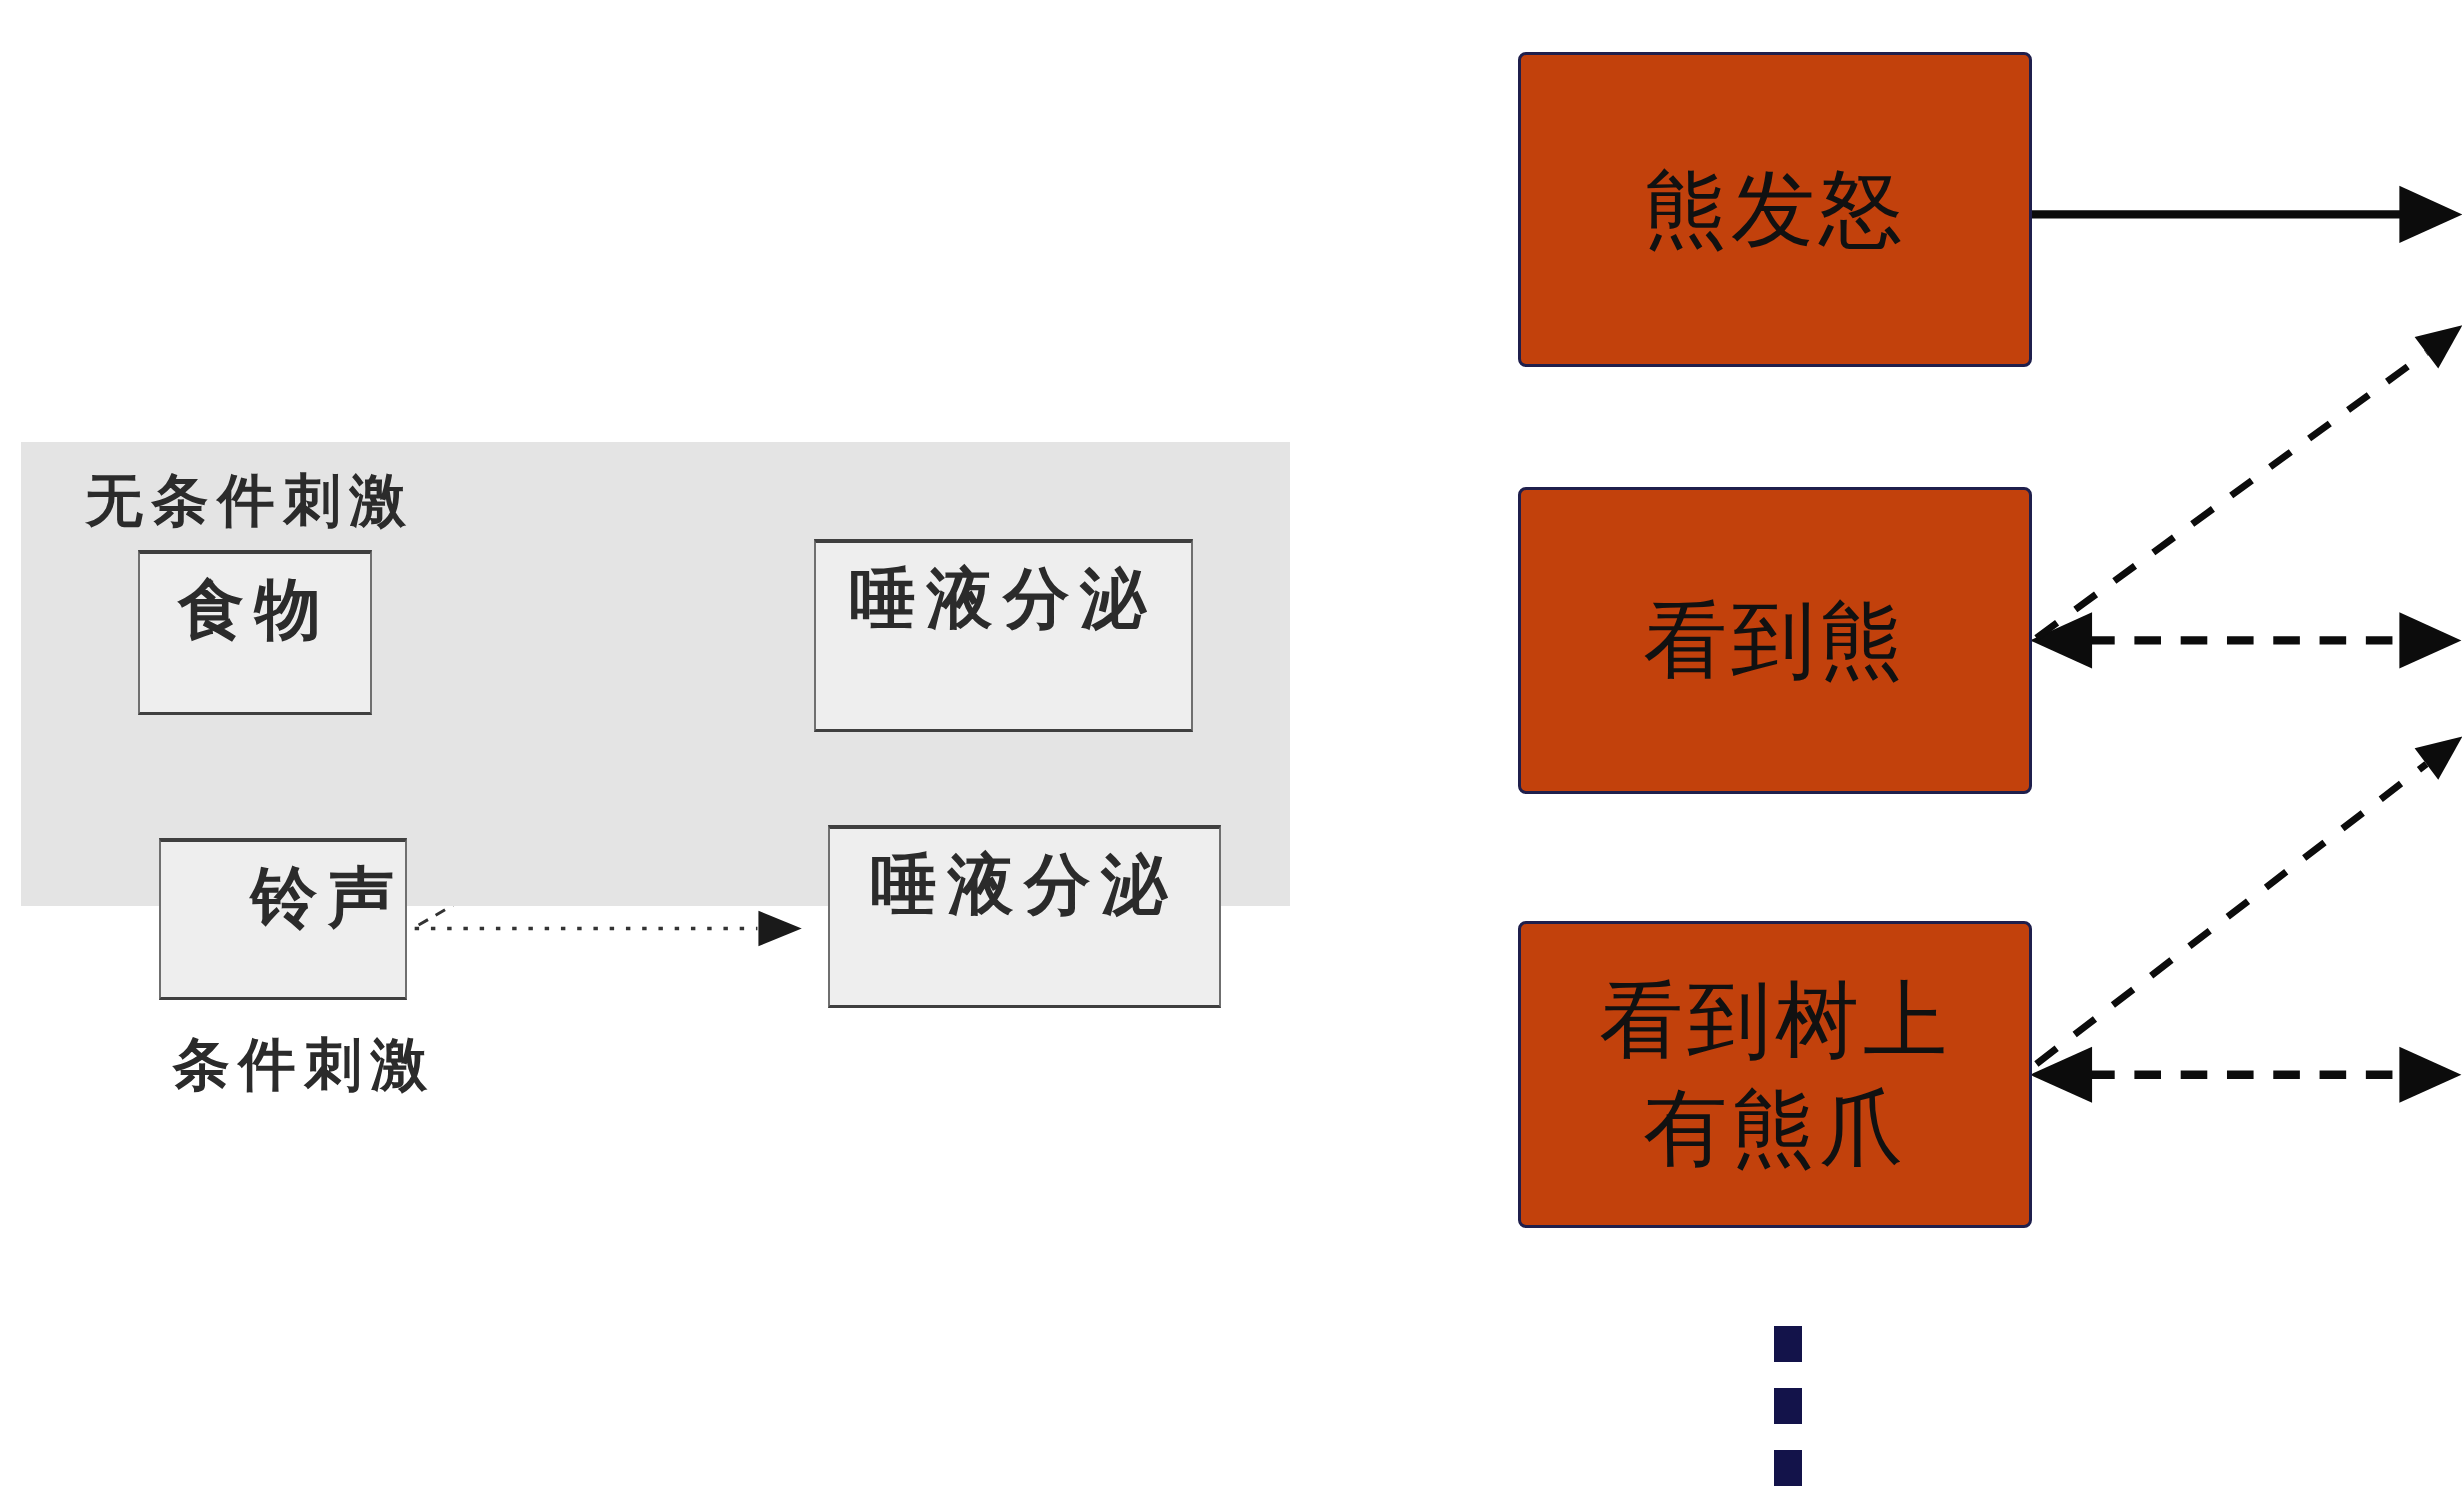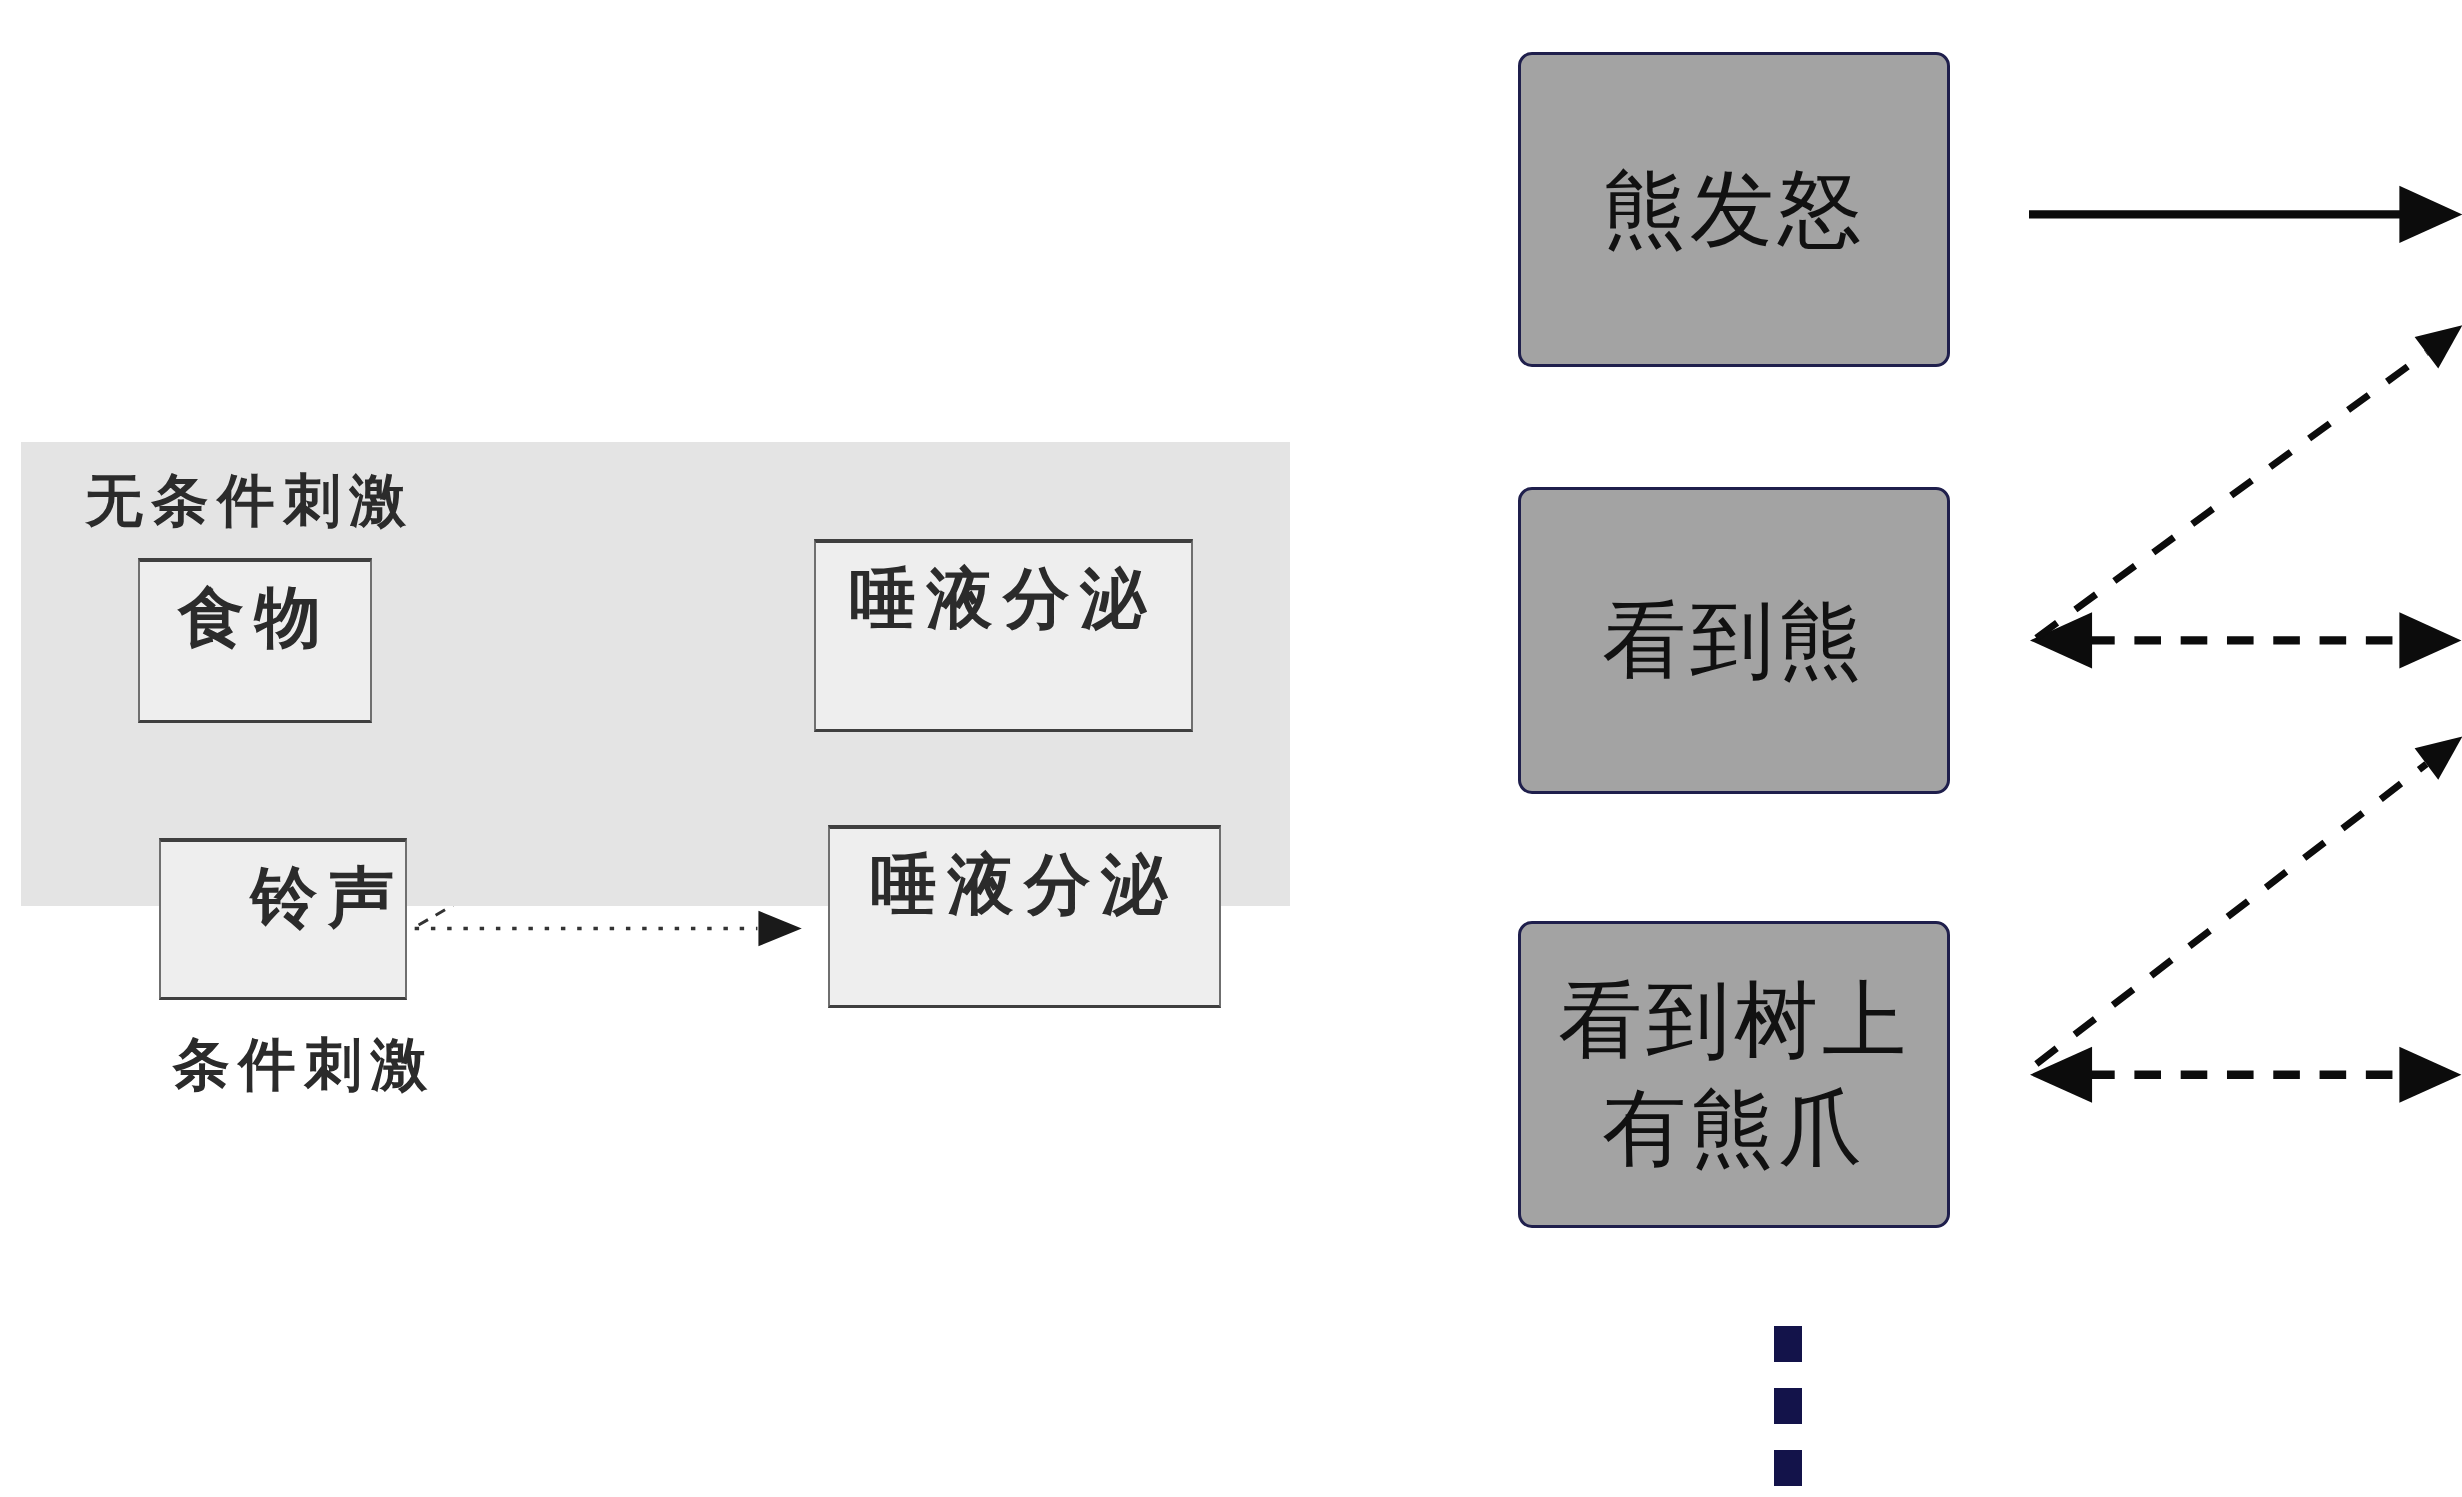--- a/index.html
+++ b/index.html
@@ -17,8 +17,8 @@
         font-size:66px;letter-spacing:10.8px;padding-top:10.8px;font-weight:600;}
 
   
-  .state-box{position:absolute;left:1518px;width:432px;box-sizing:border-box;background:#a3a3a3;
-             border:3.9px solid var(--state_border,#1f1f4c);border-radius:14px;
+  .state-box{position:absolute;left:1518px;width:514px;box-sizing:border-box;background:#c2410c;
+             border:3.9px solid var(--state_border,#1f1f4c);border-radius:8px;
              display:flex;align-items:center;justify-content:center;
              font-size:84px;color:var(--diagram_text,#111);letter-spacing:3.9px;
              white-space:pre-line;text-align:center;line-height:1.28;font-weight:500;}

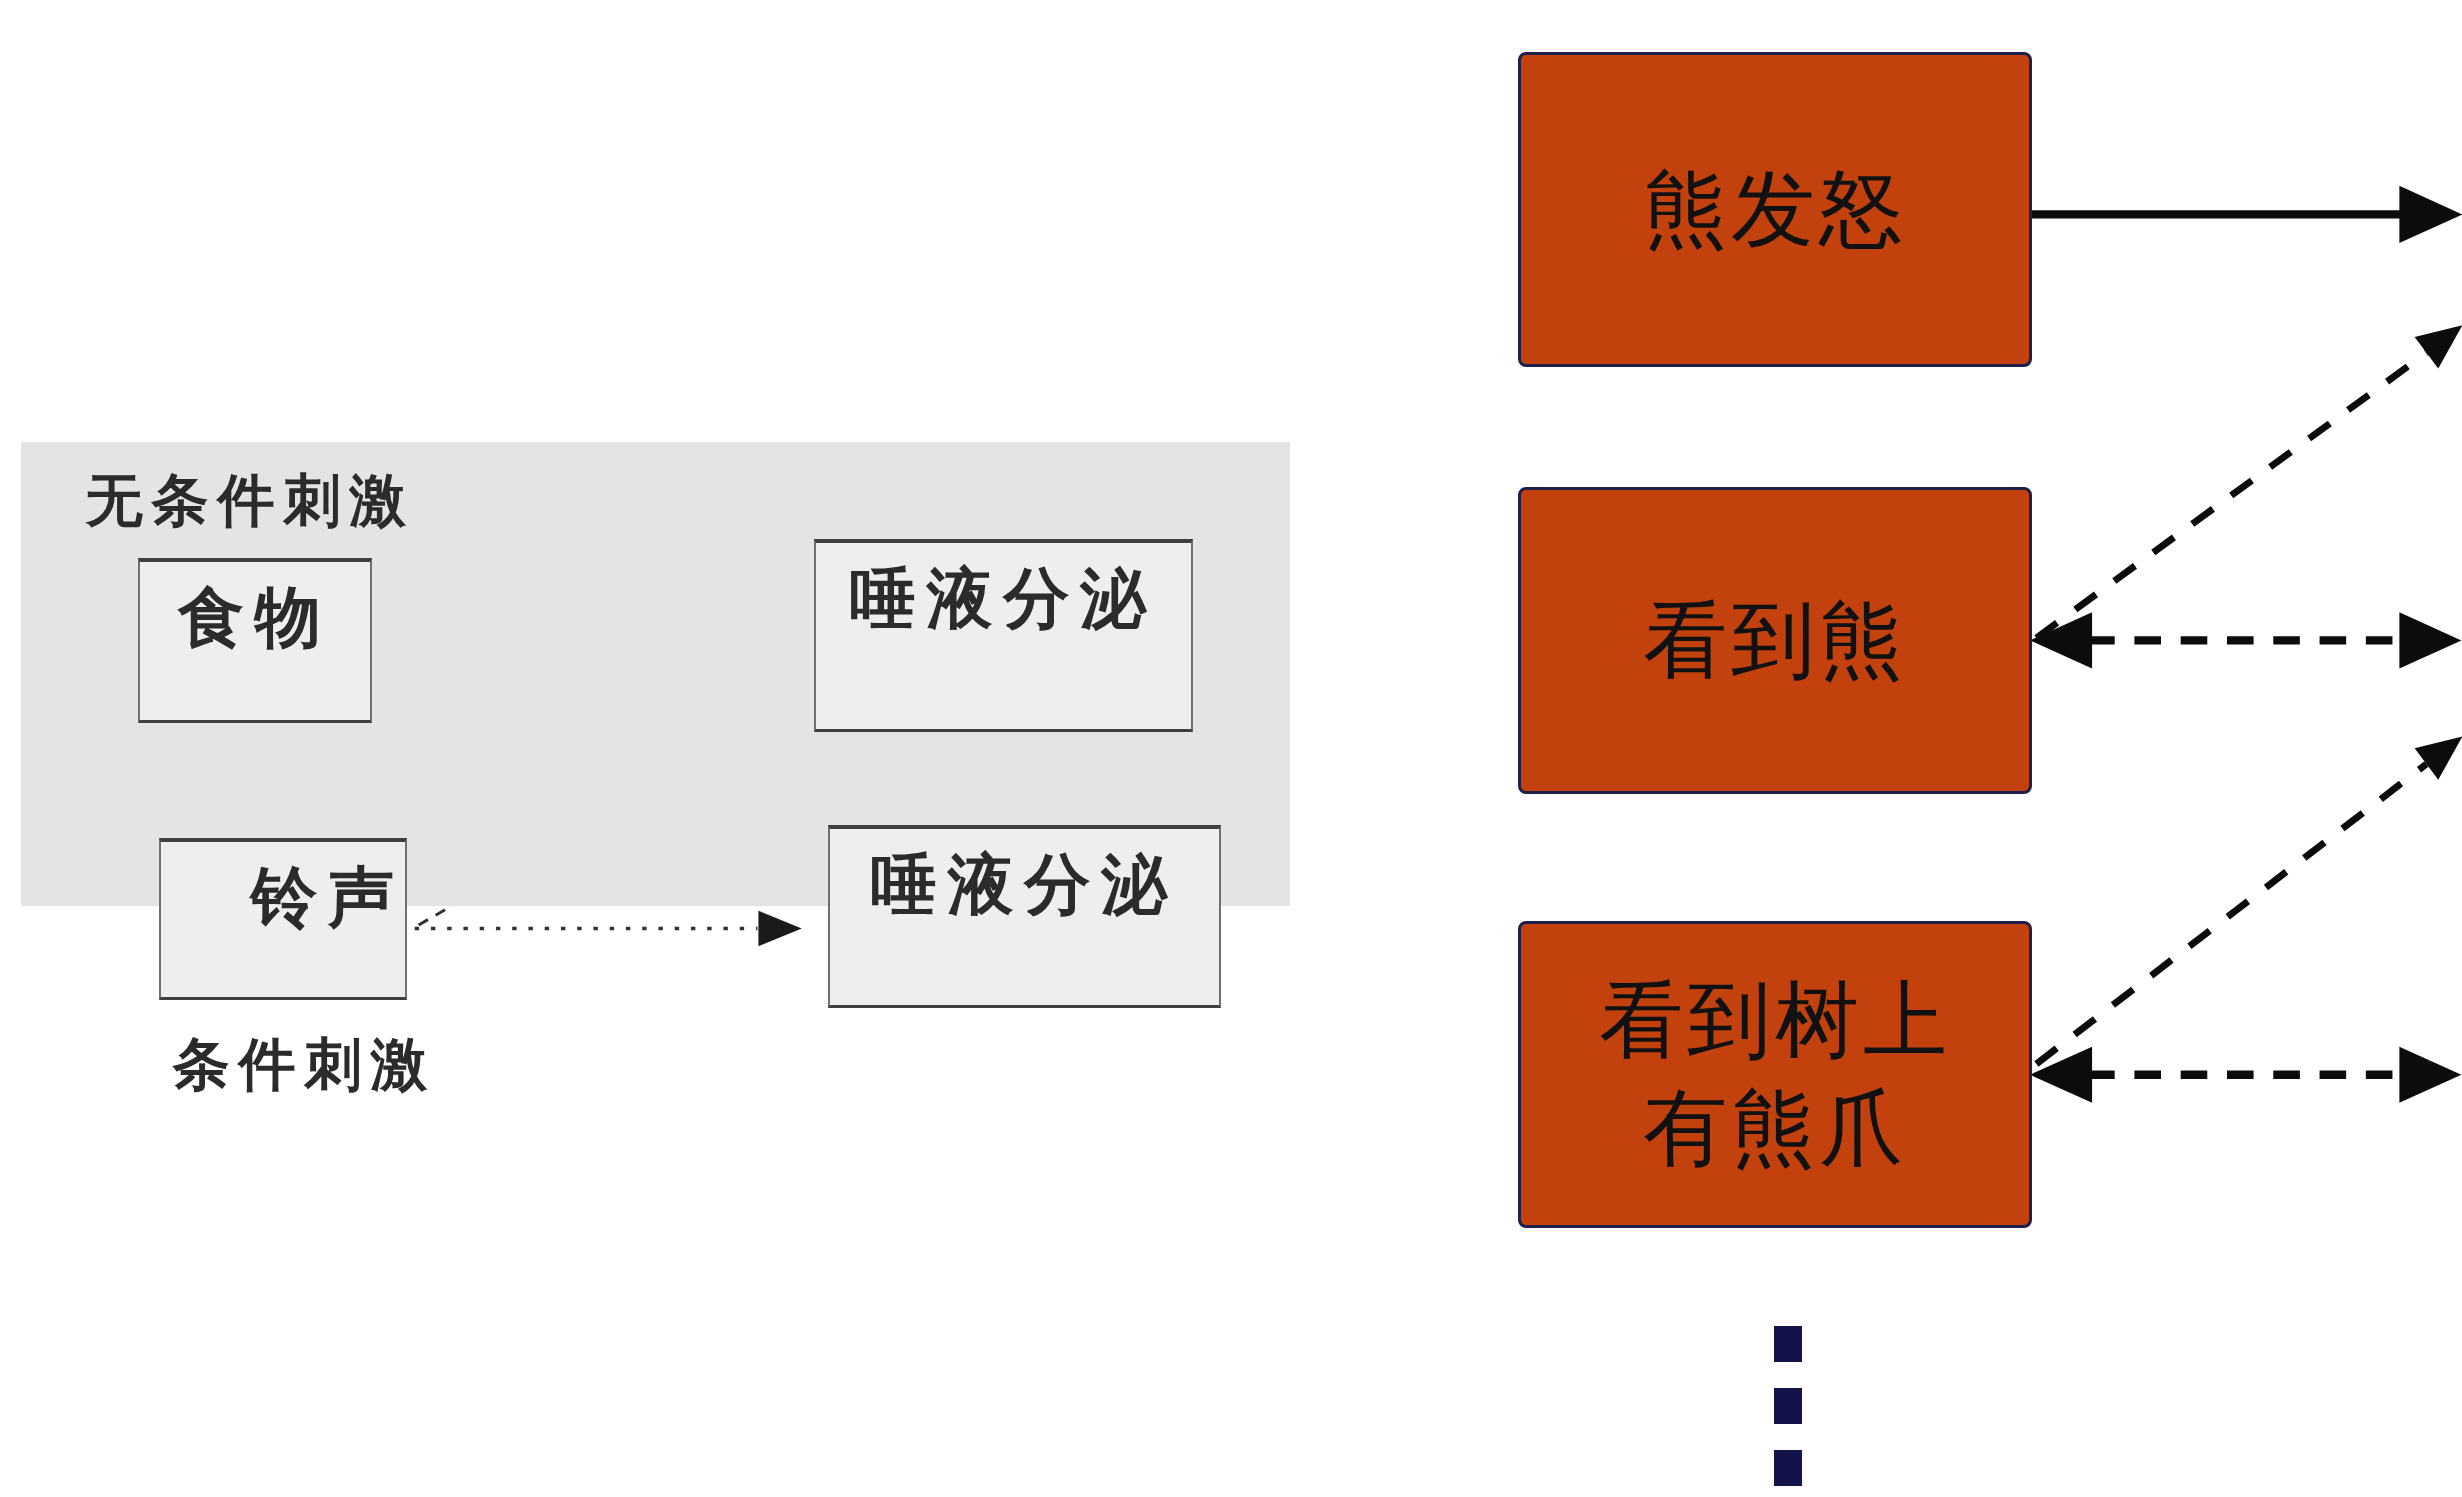--- a/index.html
+++ b/index.html
@@ -90,7 +90,7 @@
   <div class="panel">
     <div class="plabel" style="left:65px;top:20.7px;">无条件刺激</div>
 
-    <div class="pbox" style="left:117px;top:116px;width:234px;height:165px;">食物</div>
+    <div class="pbox" style="left:117px;top:108px;width:234px;height:165px;">食物</div>
     <div class="pbox" style="left:793px;top:97px;width:379px;height:193px;">唾液分泌</div>
     <div class="pbox" style="left:138px;top:396px;width:248px;height:162px;text-align:right;">铃声</div>
     <div class="pbox" style="left:807px;top:383px;width:393px;height:183px;">唾液分泌</div>

